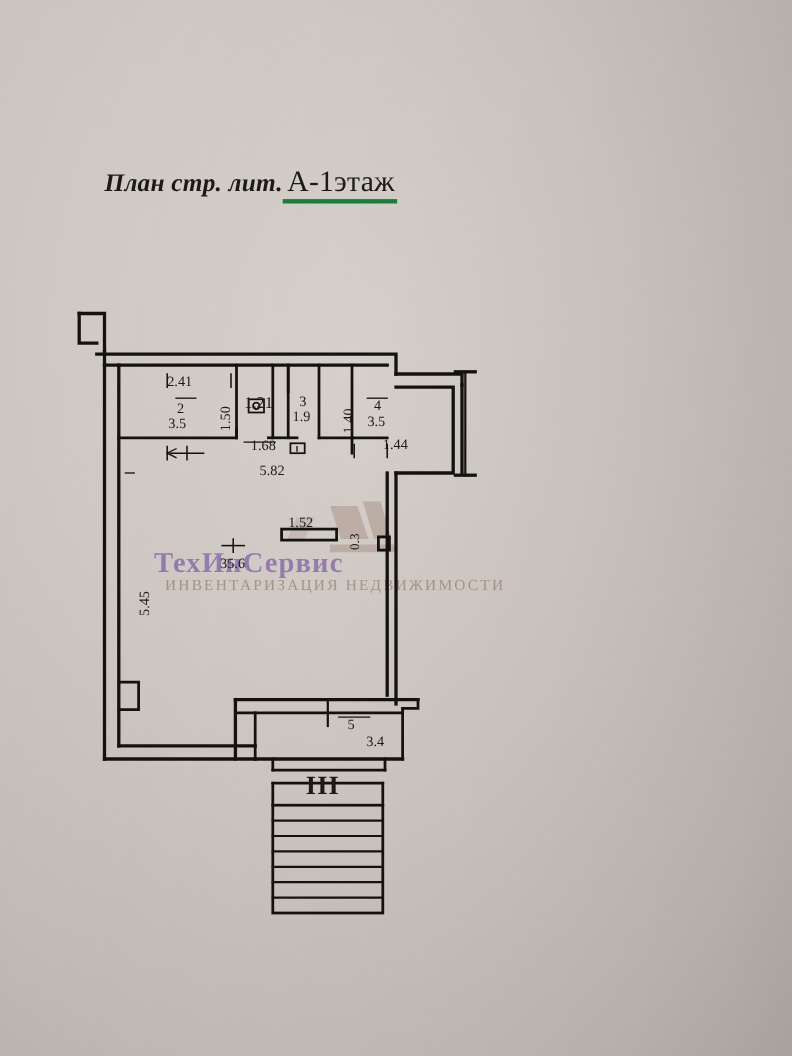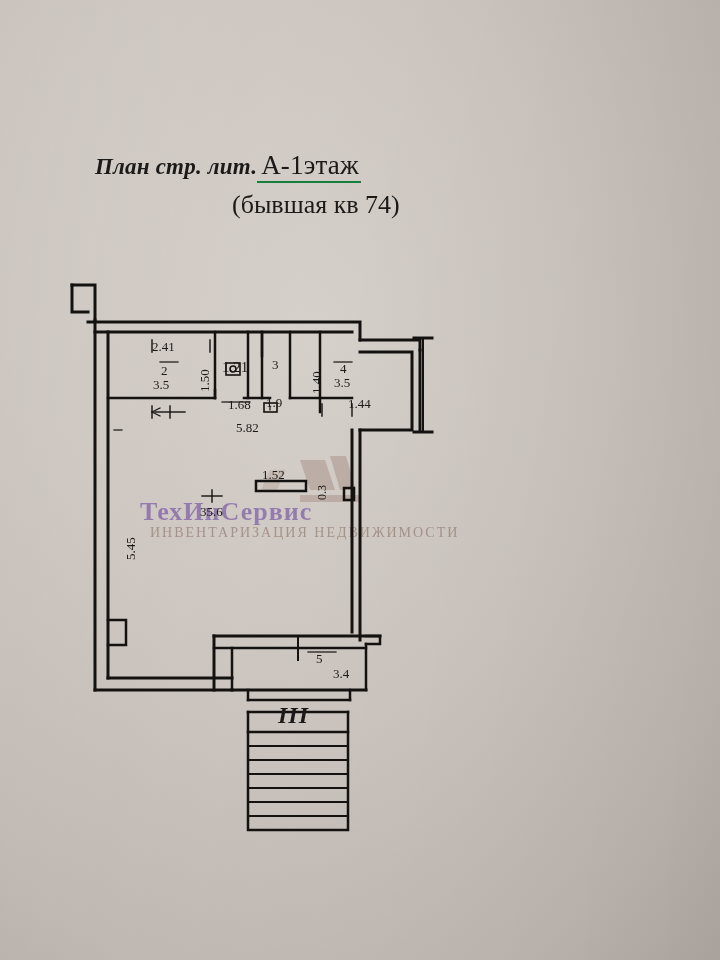--- a/index.html
+++ b/index.html
@@ -52,7 +52,7 @@
     font-style: normal;
     font-weight: normal;
     font-size: 27px;
-    border-bottom: 2px solid #15803d;
+    border-bottom: 4px solid #15803d;
     padding: 0 2px 1px 4px;
   }
   .title-line2 {

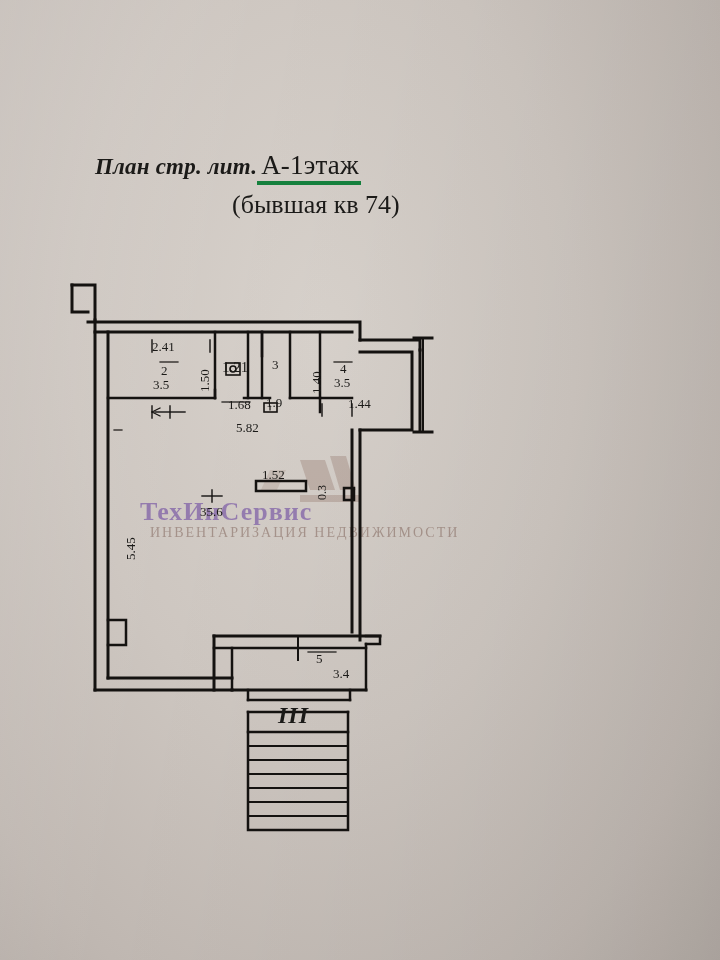--- a/index.html
+++ b/index.html
@@ -126,7 +126,6 @@
     <span>План стр. лит.</span><span class="title-val">А-1этаж</span>
   </div>
 
-  <div class="txt title-line2" style="left:232px; top:192px;">(бывшая кв 74)</div>
 
 
   <svg id="watermark" viewBox="0 0 330 90">

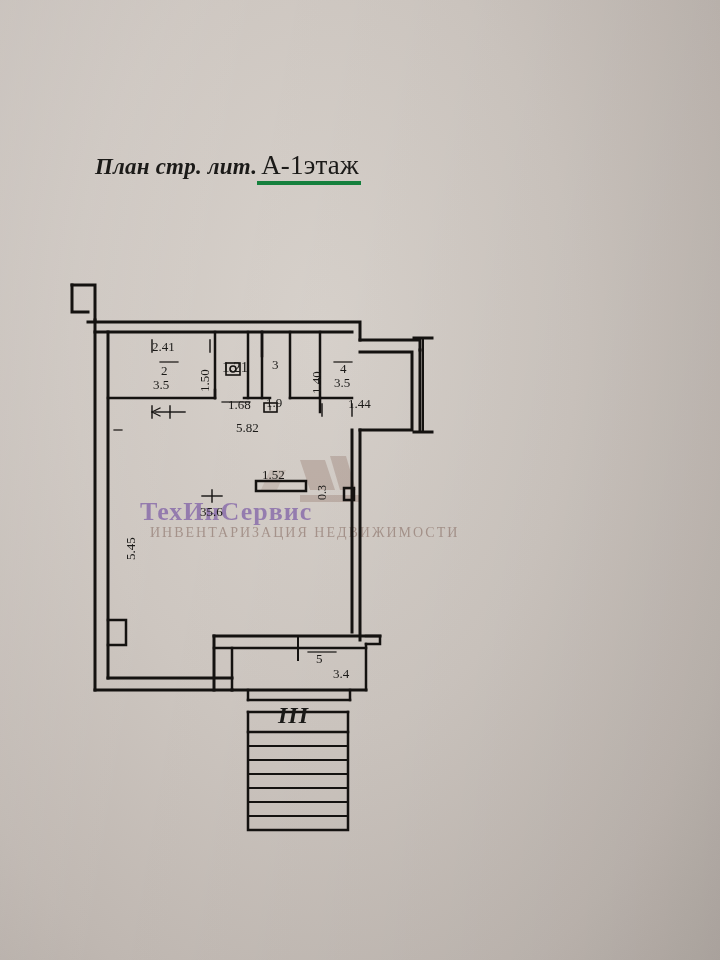--- a/index.html
+++ b/index.html
@@ -261,7 +261,7 @@
   <div class="txt roomnum" style="left:153px; top:378px;">3.5</div>
 
   <div class="txt roomnum" style="left:272px; top:358px;">3</div>
-  <div class="txt roomnum" style="left:266px; top:372px;margin-top:24px;">1.9</div>
+  <div class="txt roomnum" style="left:266px; top:372px;">1.9</div>
 
   <div class="txt roomnum" style="left:340px; top:362px;">4</div>
   <div class="txt roomnum" style="left:334px; top:376px;">3.5</div>

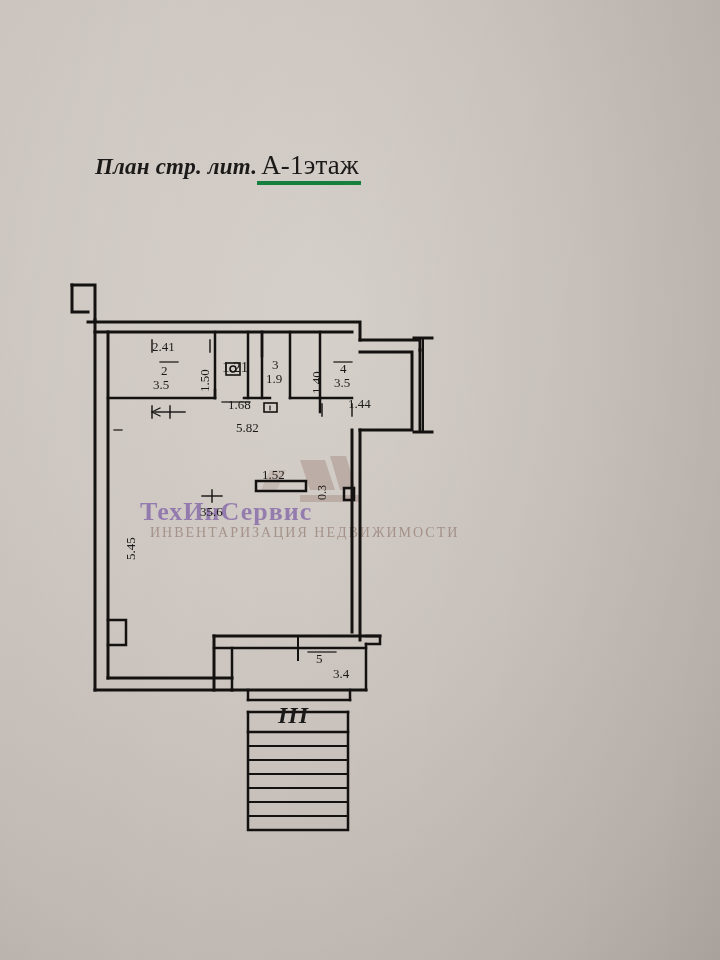--- a/index.html
+++ b/index.html
@@ -271,7 +271,7 @@
   <div class="txt roomnum" style="left:316px; top:652px;">5</div>
   <div class="txt roomnum" style="left:310px; top:667px;margin-left:23px;">3.4</div>
 
-  <div class="txt" style="left:278px; top:703px; font-size:24px; font-weight:bold; letter-spacing:1px;font-style:italic;">III</div>
+  <div class="txt" style="left:278px; top:703px; font-size:24px; font-weight:bold; letter-spacing:1px;">III</div>
 
 </div>
 

